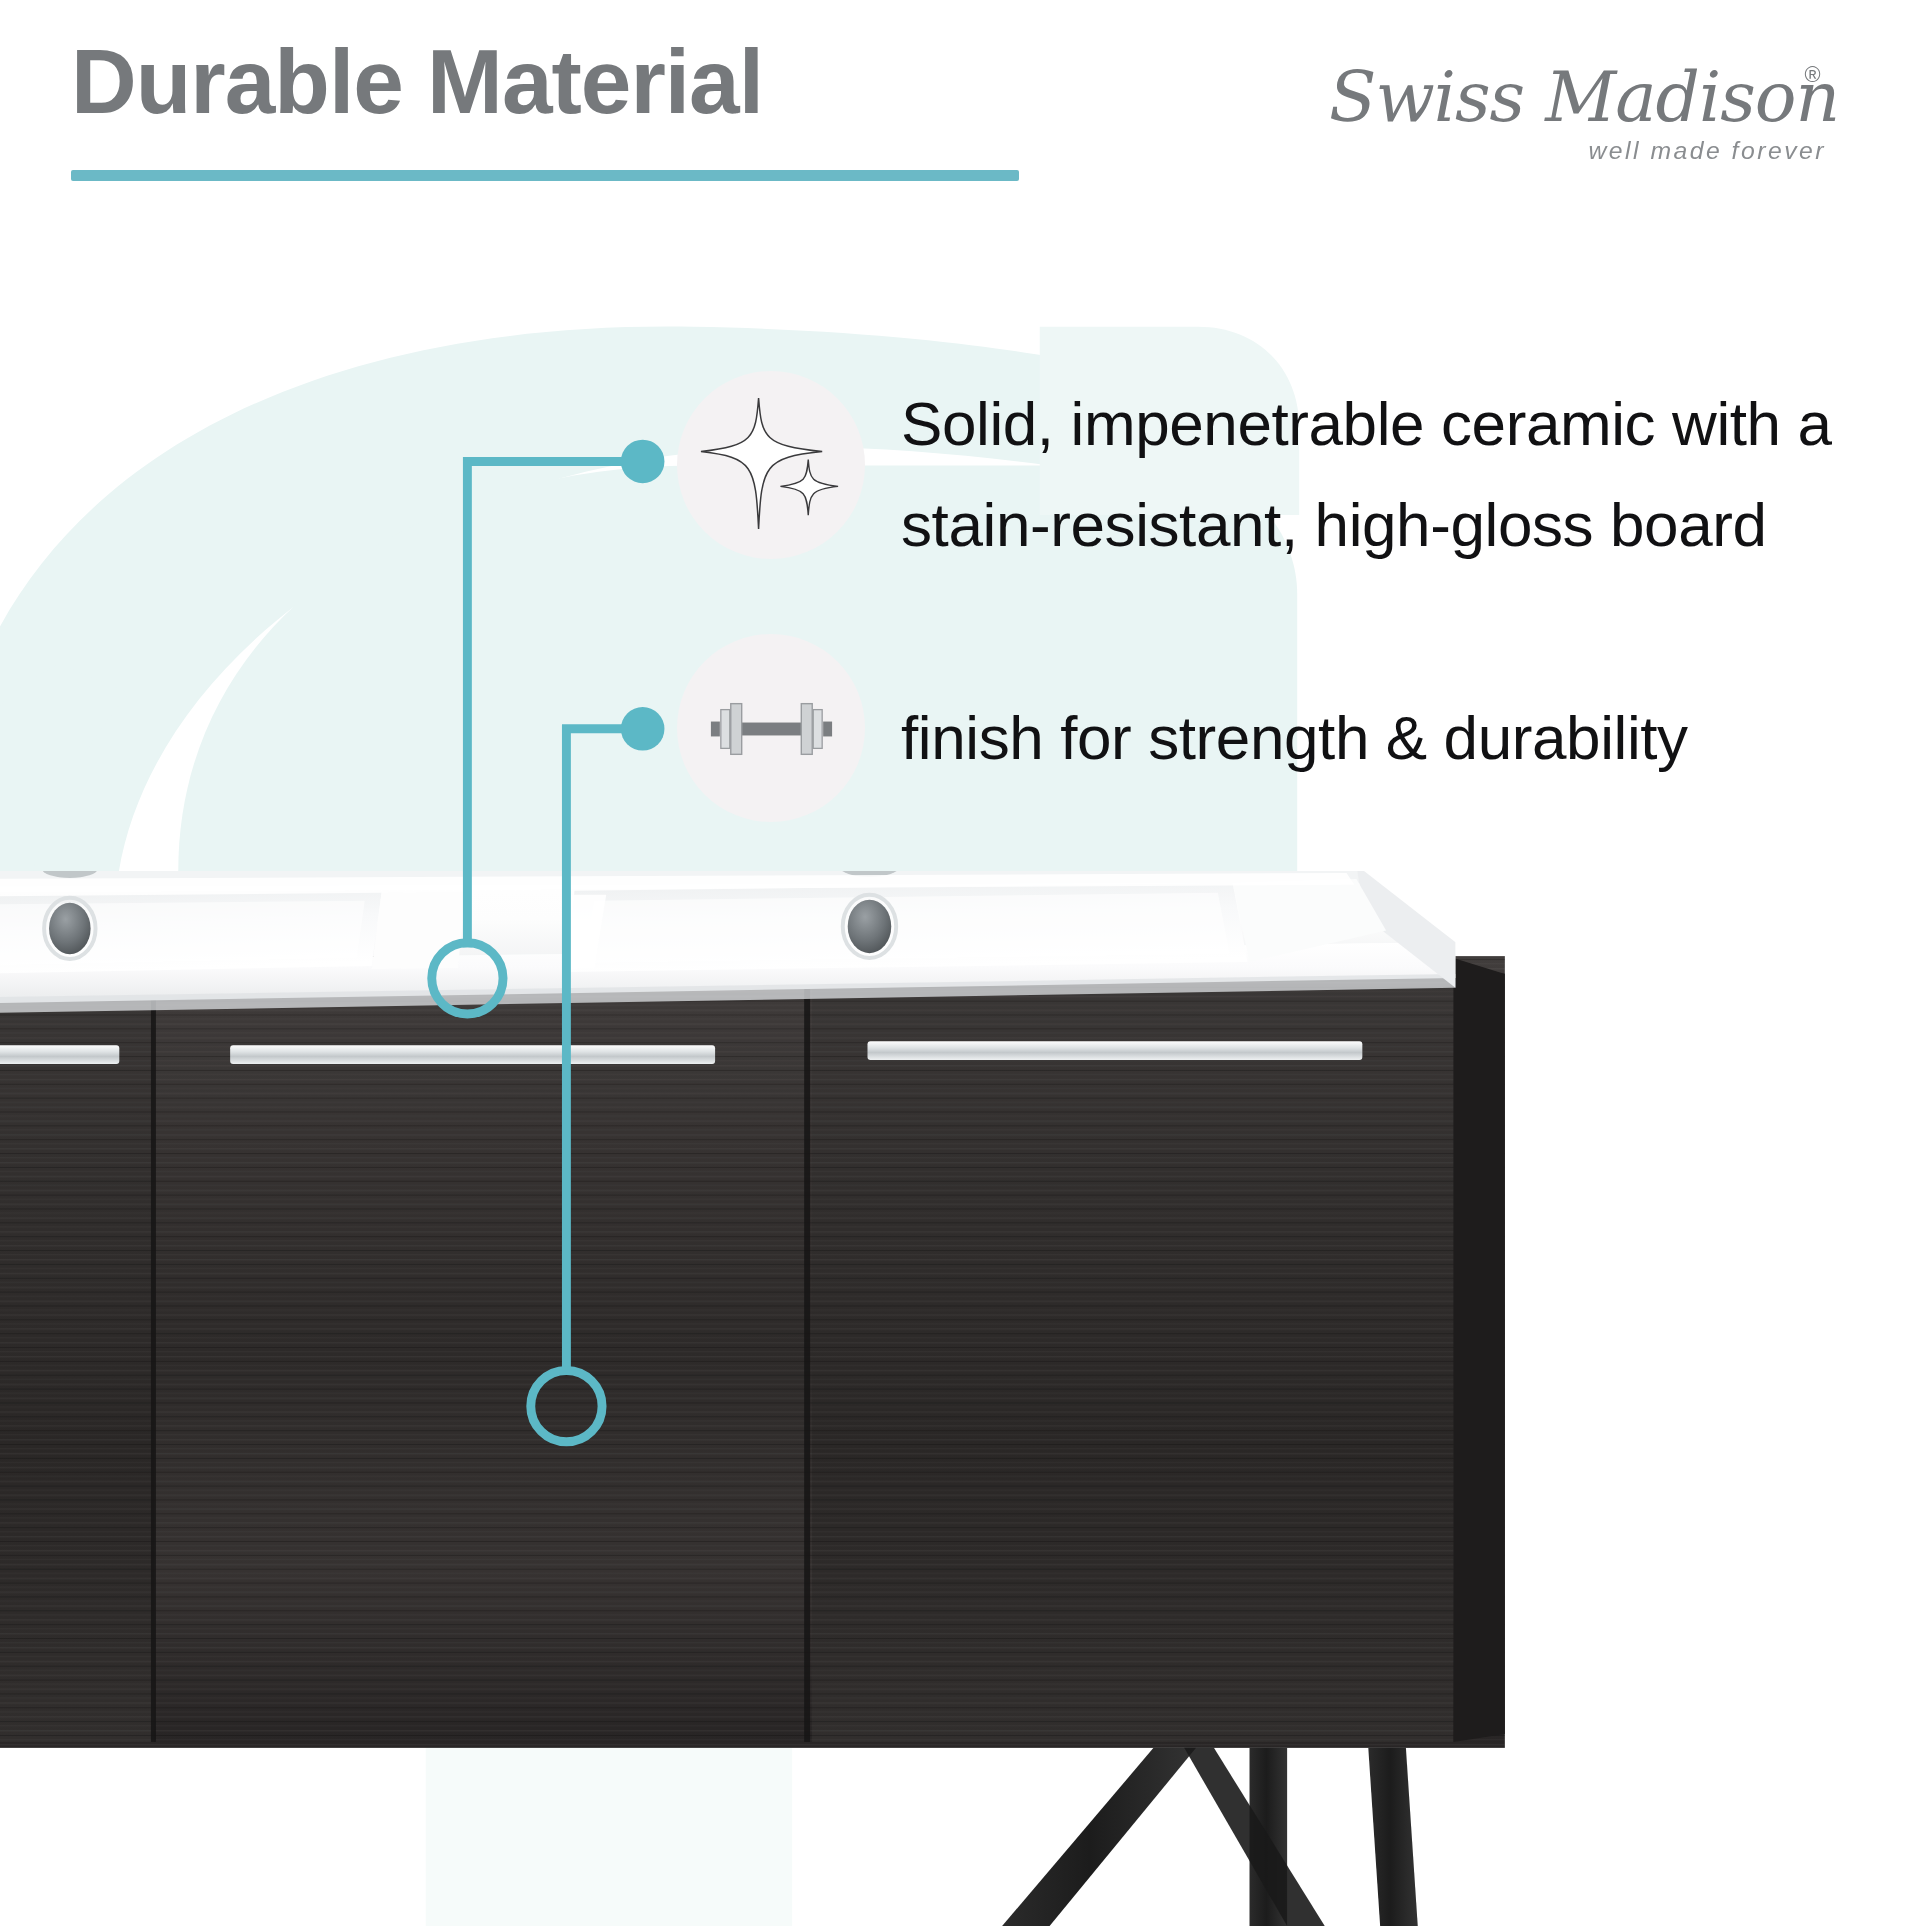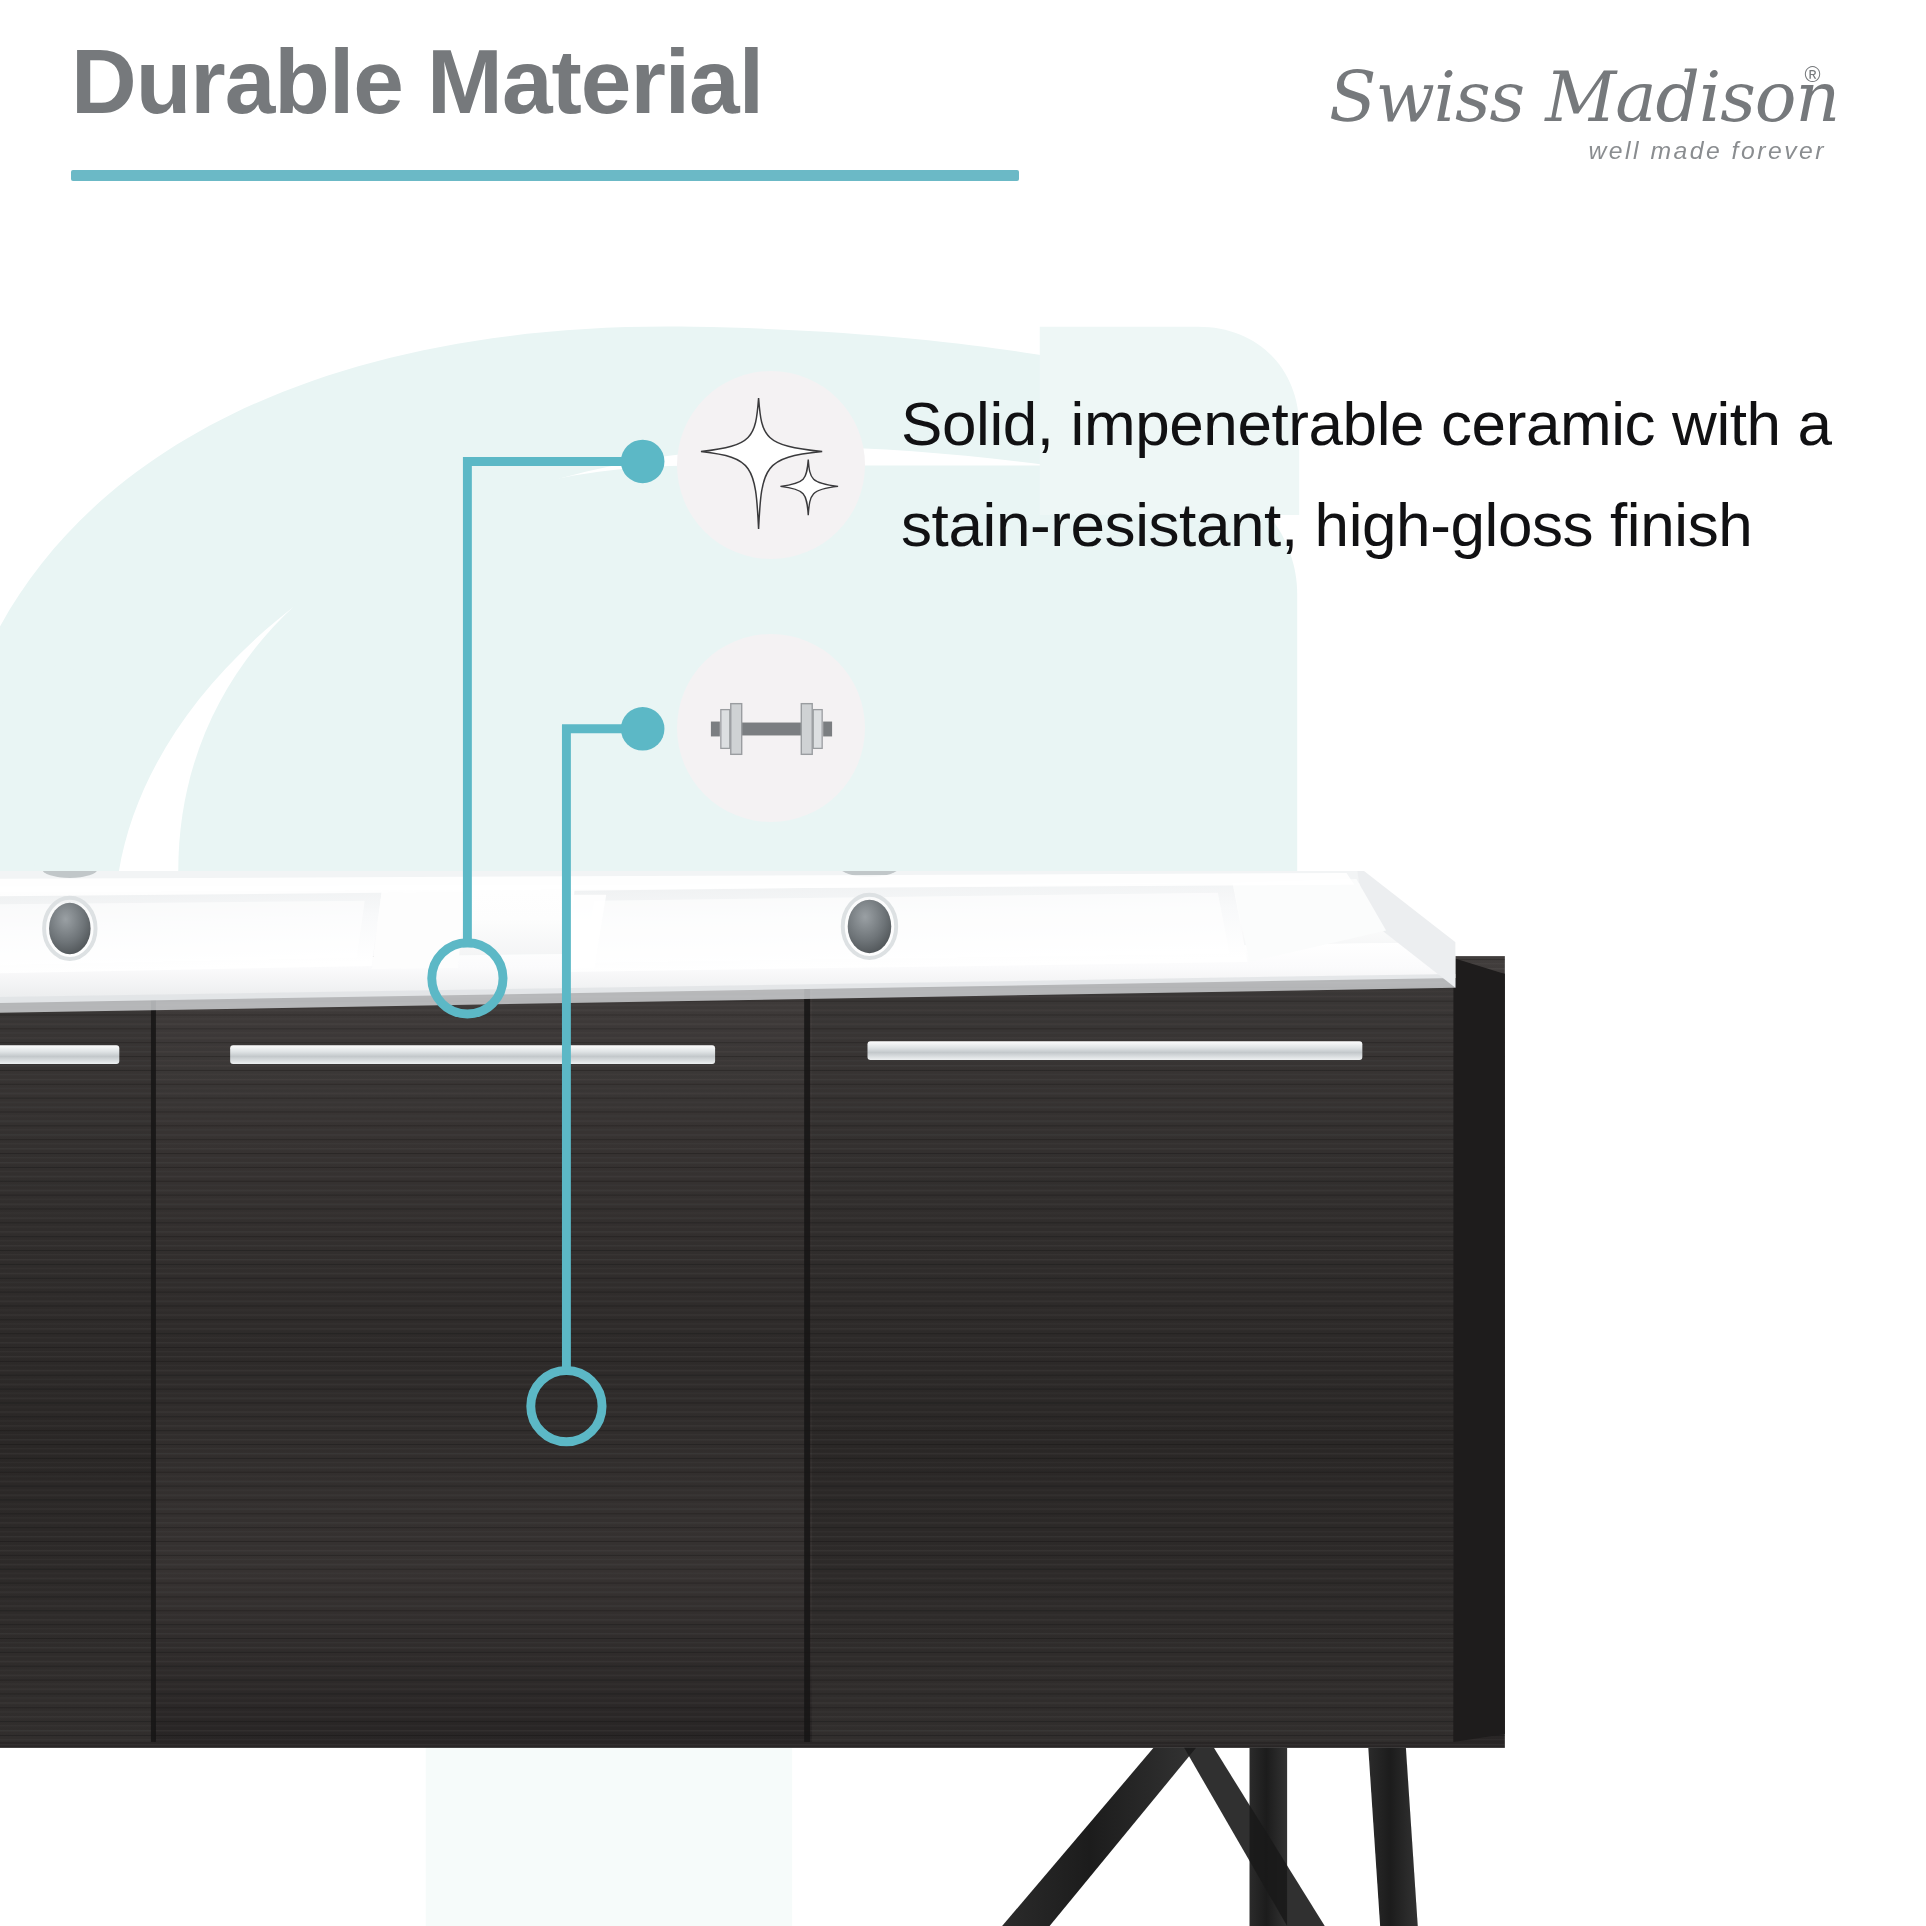--- a/index.html
+++ b/index.html
@@ -279,7 +279,7 @@
     </div>
     <div class="callout-text">
       <span>Solid, impenetrable ceramic with a</span>
-      <span>stain-resistant, high-gloss finish</span>
+      <span>stain-resistant, high-gloss board</span>
     </div>
   </div>
 

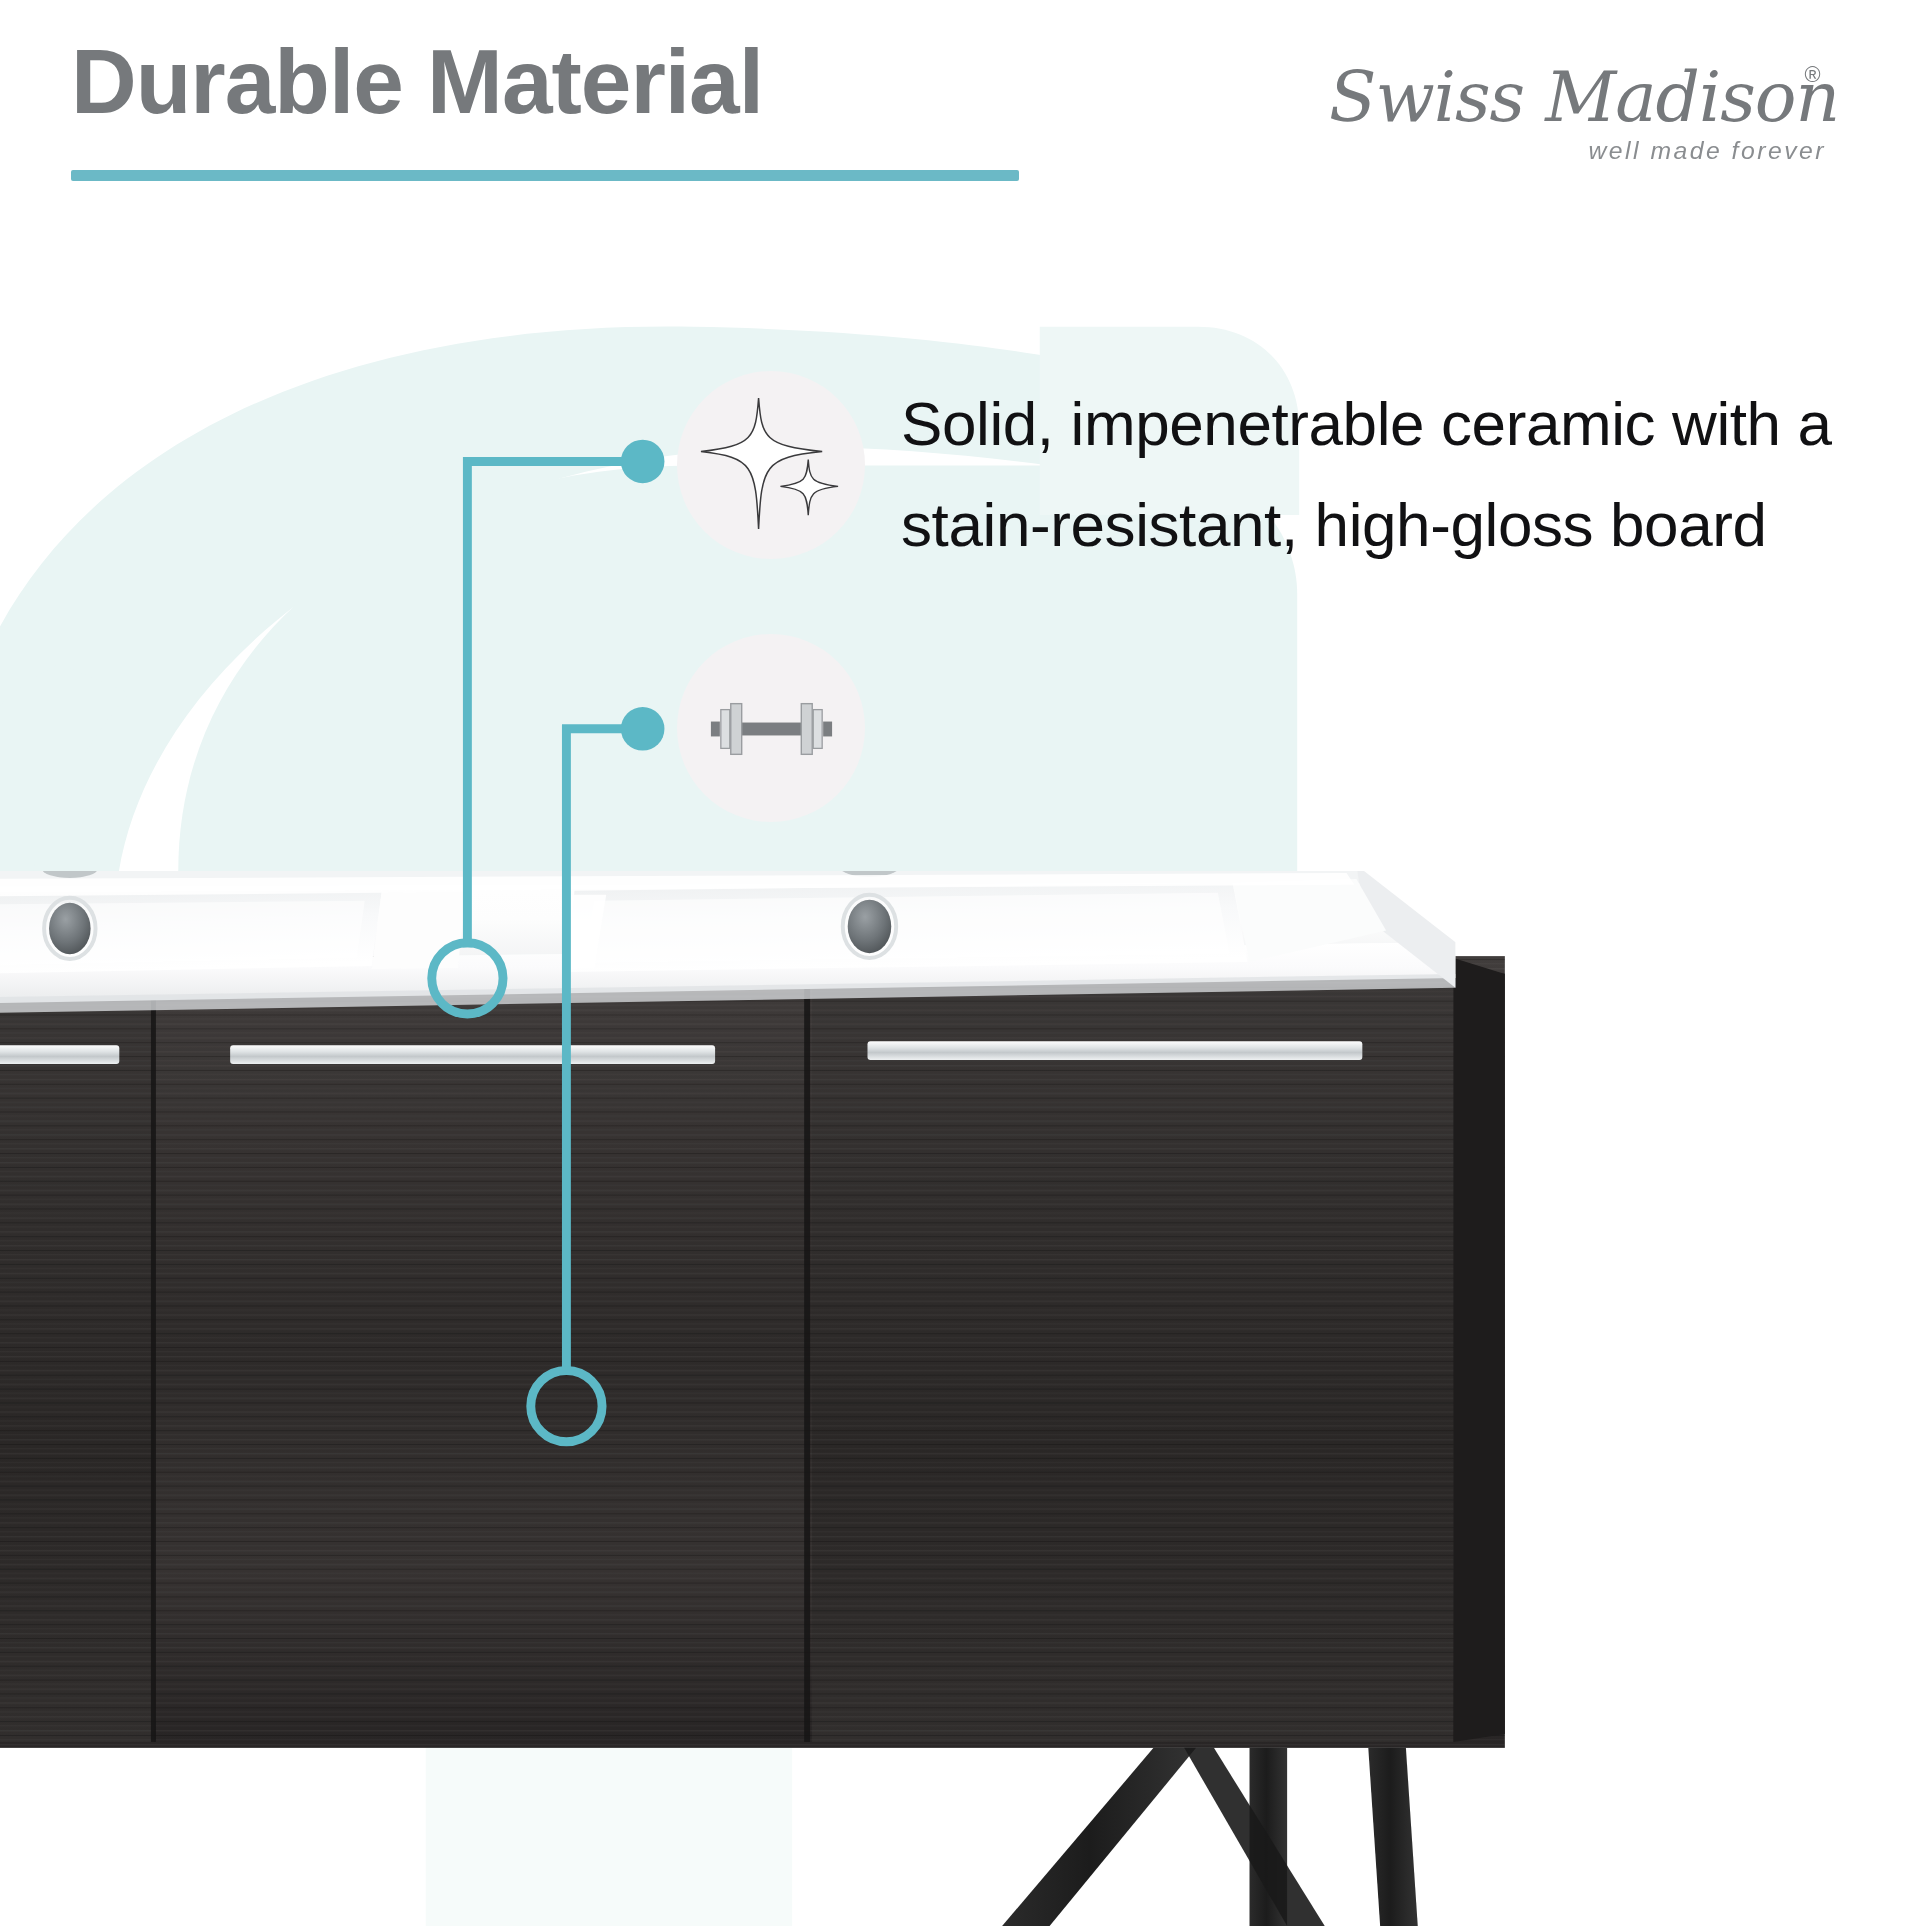--- a/index.html
+++ b/index.html
@@ -296,6 +296,7 @@
       </svg>
     </div>
     <div class="callout-text">
+      <span>finish for strength &amp; durability</span>
     </div>
   </div>
 

